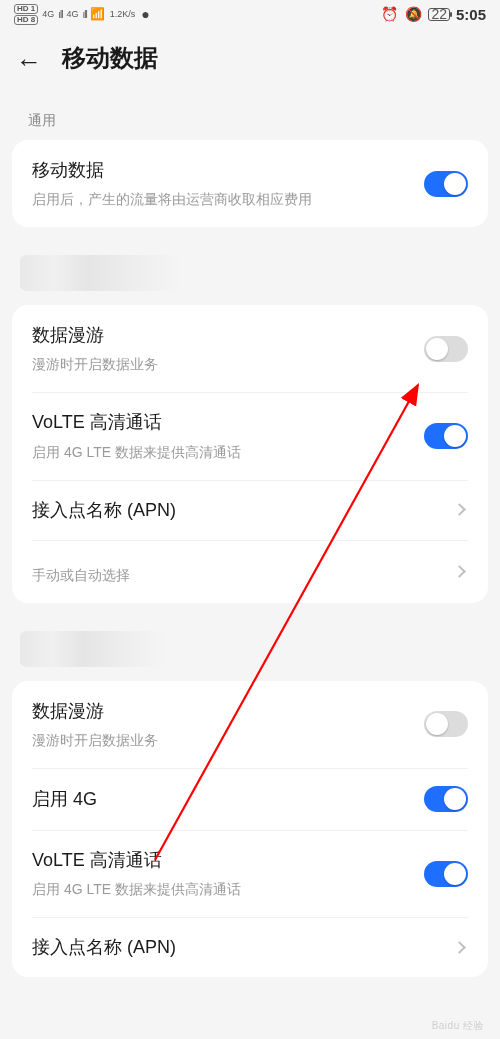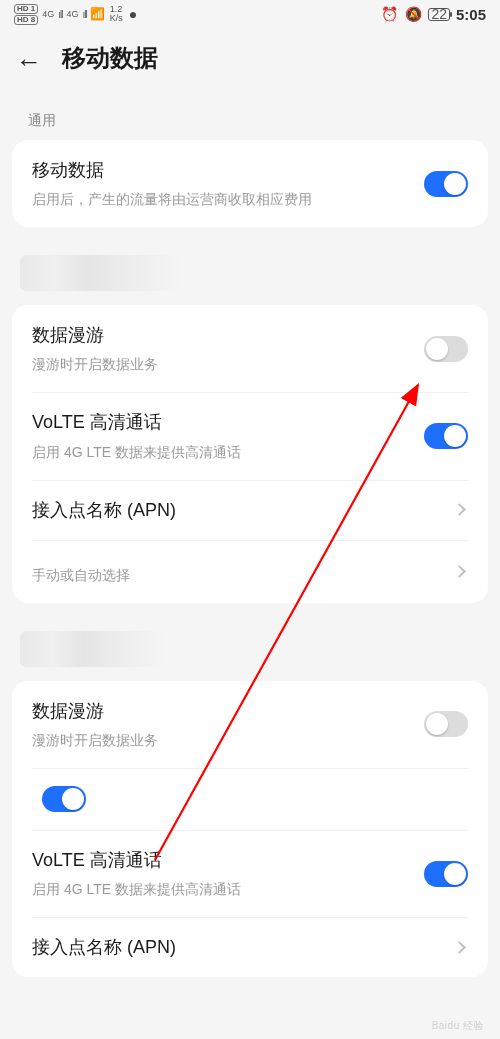--- a/index.html
+++ b/index.html
@@ -37,7 +37,7 @@
     .hd-stack { display:flex; flex-direction:column; gap:1px; }
     .signal { font-size: 10px; letter-spacing:-1px; }
     .speed { font-size: 9px; line-height: 9px; color:#555; }
-    .speed-stack { display:flex; flex-direction:column; align-items:flex-start; }
+    .speed-stack { display:flex; flex-direction:row; align-items:flex-start; }
     .battery-box {
       display:inline-flex; align-items:center; border:1.2px solid #555; border-radius:3px;
       padding: 0 2px; font-size:14px; line-height:11px; position:relative;

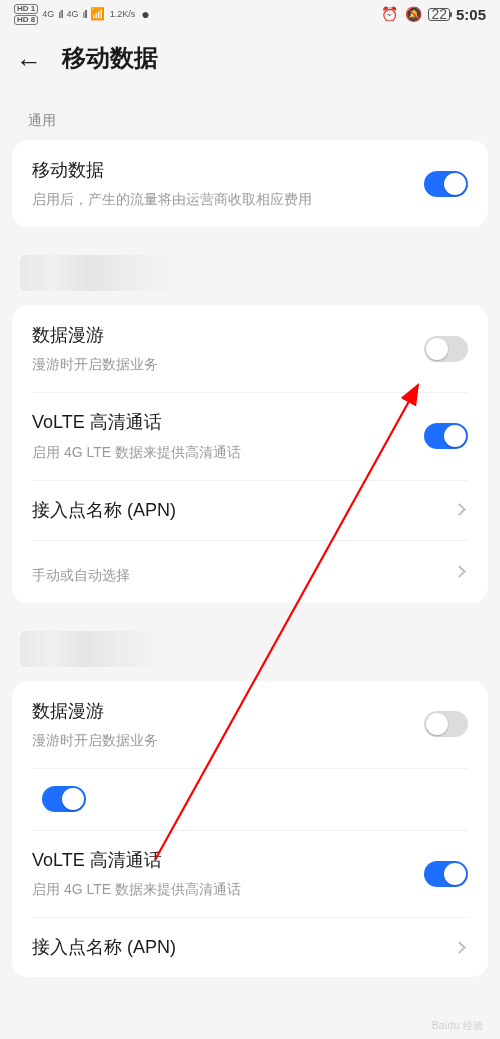--- a/index.html
+++ b/index.html
@@ -230,6 +230,9 @@
     </div>
   </div>
   <div class="row">
+    <div class="row-text">
+      <div class="row-title">启用 4G</div>
+    </div>
     <div class="row-tail">
       <div class="toggle on"></div>
     </div>

